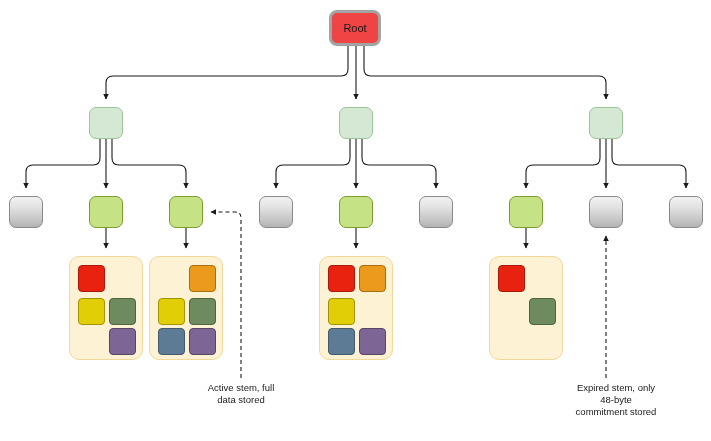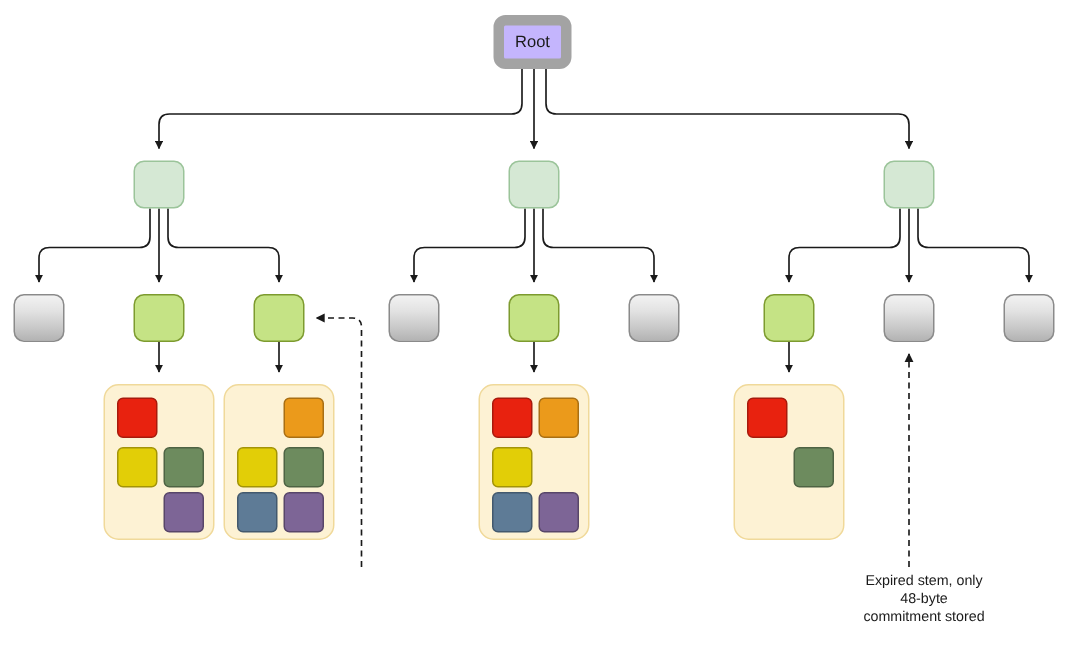--- a/index.html
+++ b/index.html
@@ -34,8 +34,8 @@
     justify-content: center;
   }
   .node-root {
-    background: #c4b5fd;
-    border: 7px solid #a3a3a3;
+    background: #ef4444;
+    border: 3px solid #a3a3a3;
     border-radius: 8px;
   }
   .node-root .node-label {

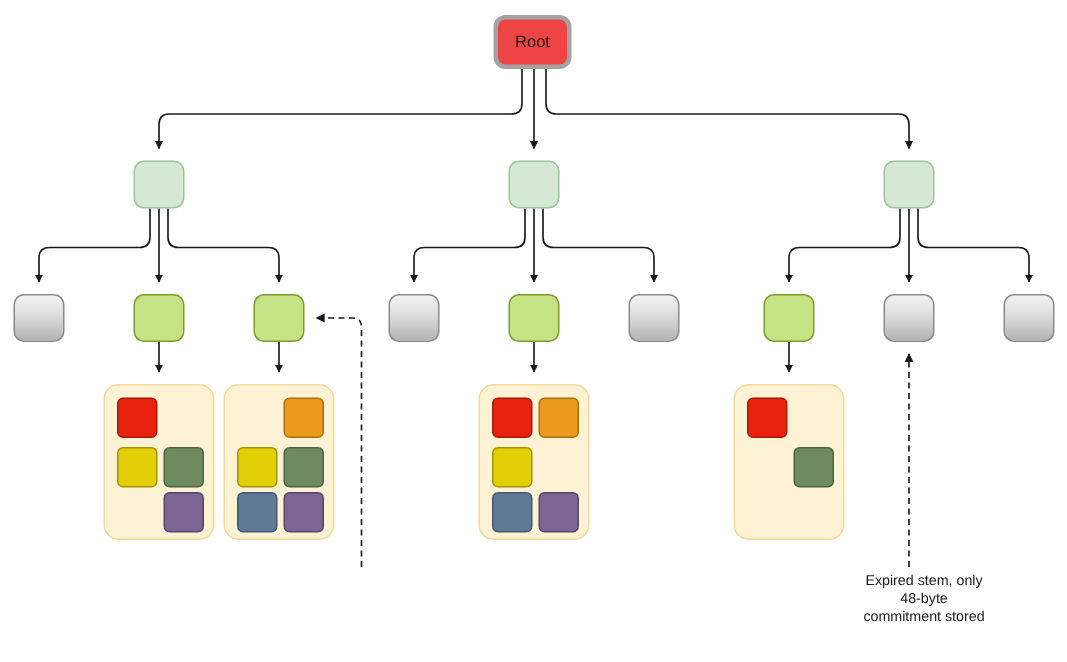--- a/index.html
+++ b/index.html
@@ -166,6 +166,10 @@
     <div class="tile" style="left:39px; top:41px; width:27px; height:27px; background:#6d8b5e; border:1px solid #4e6343;"></div>
   </div>
 
+  <div class="caption" style="left:178px; top:382px; width:126px;">
+    <div>Active stem, full</div>
+    <div>data stored</div>
+  </div>
 
   <div class="caption" style="left:543px; top:382px; width:146px;text-align:center;">
     <div>Expired stem, only</div>

